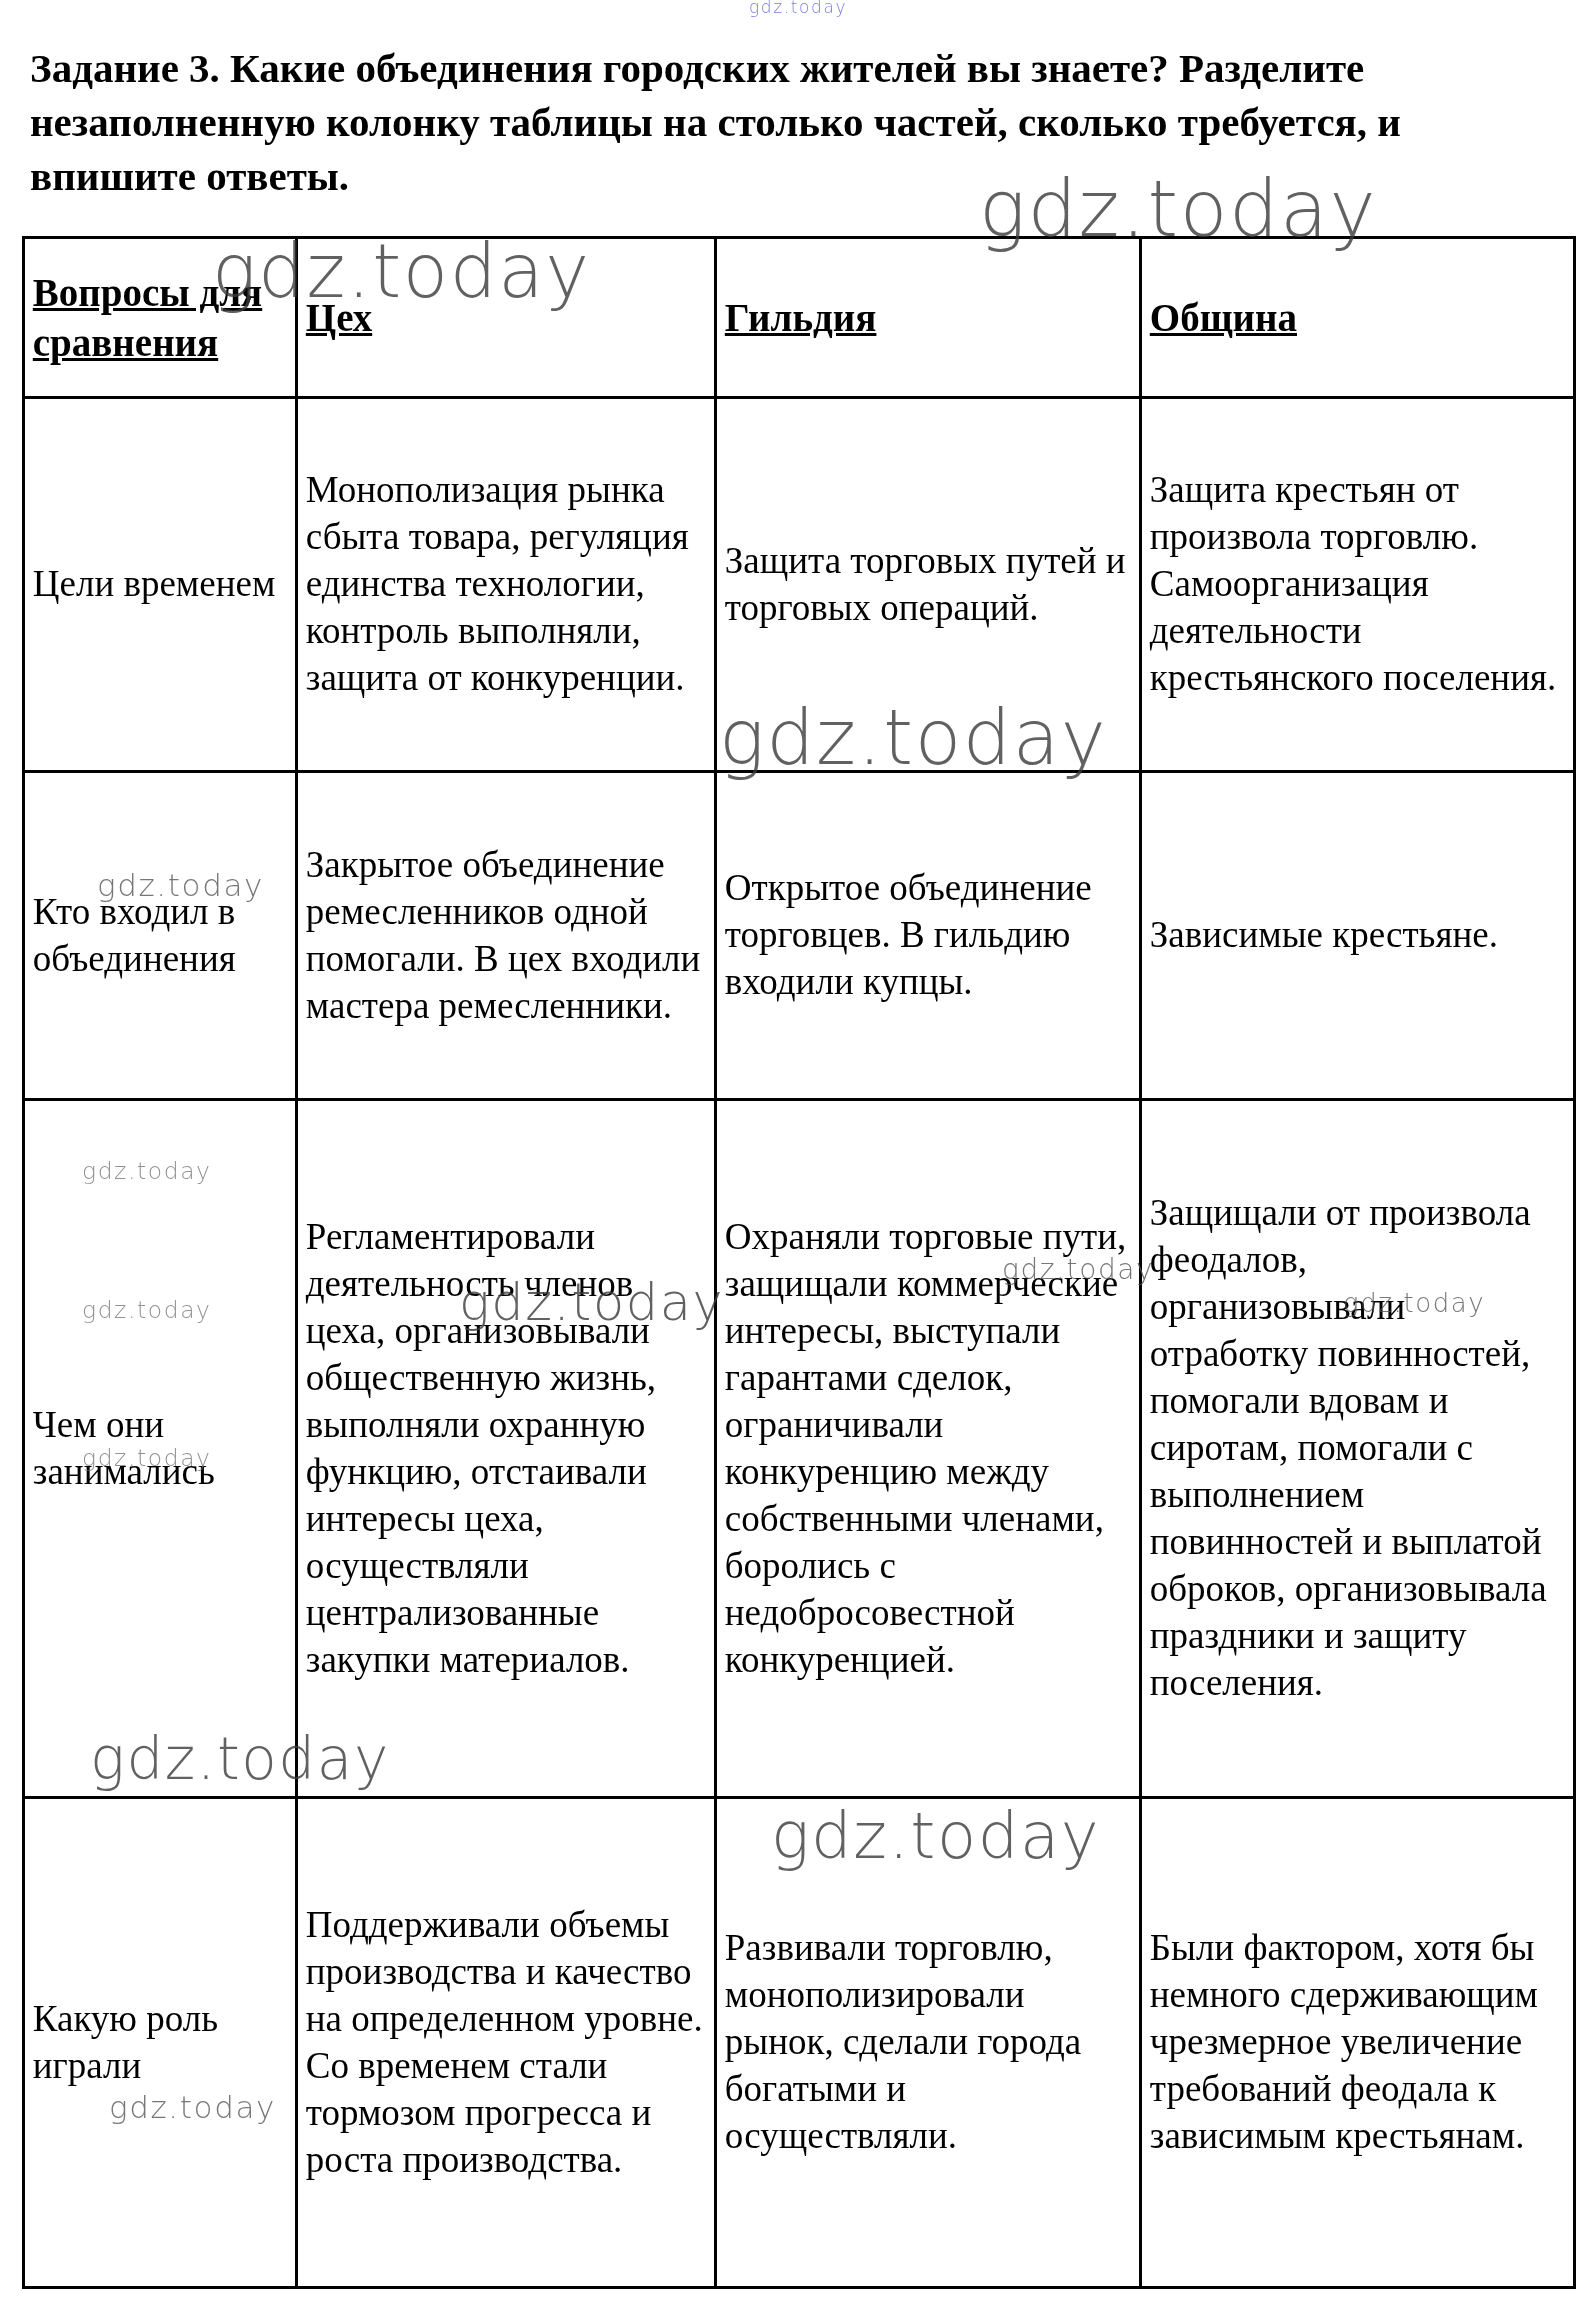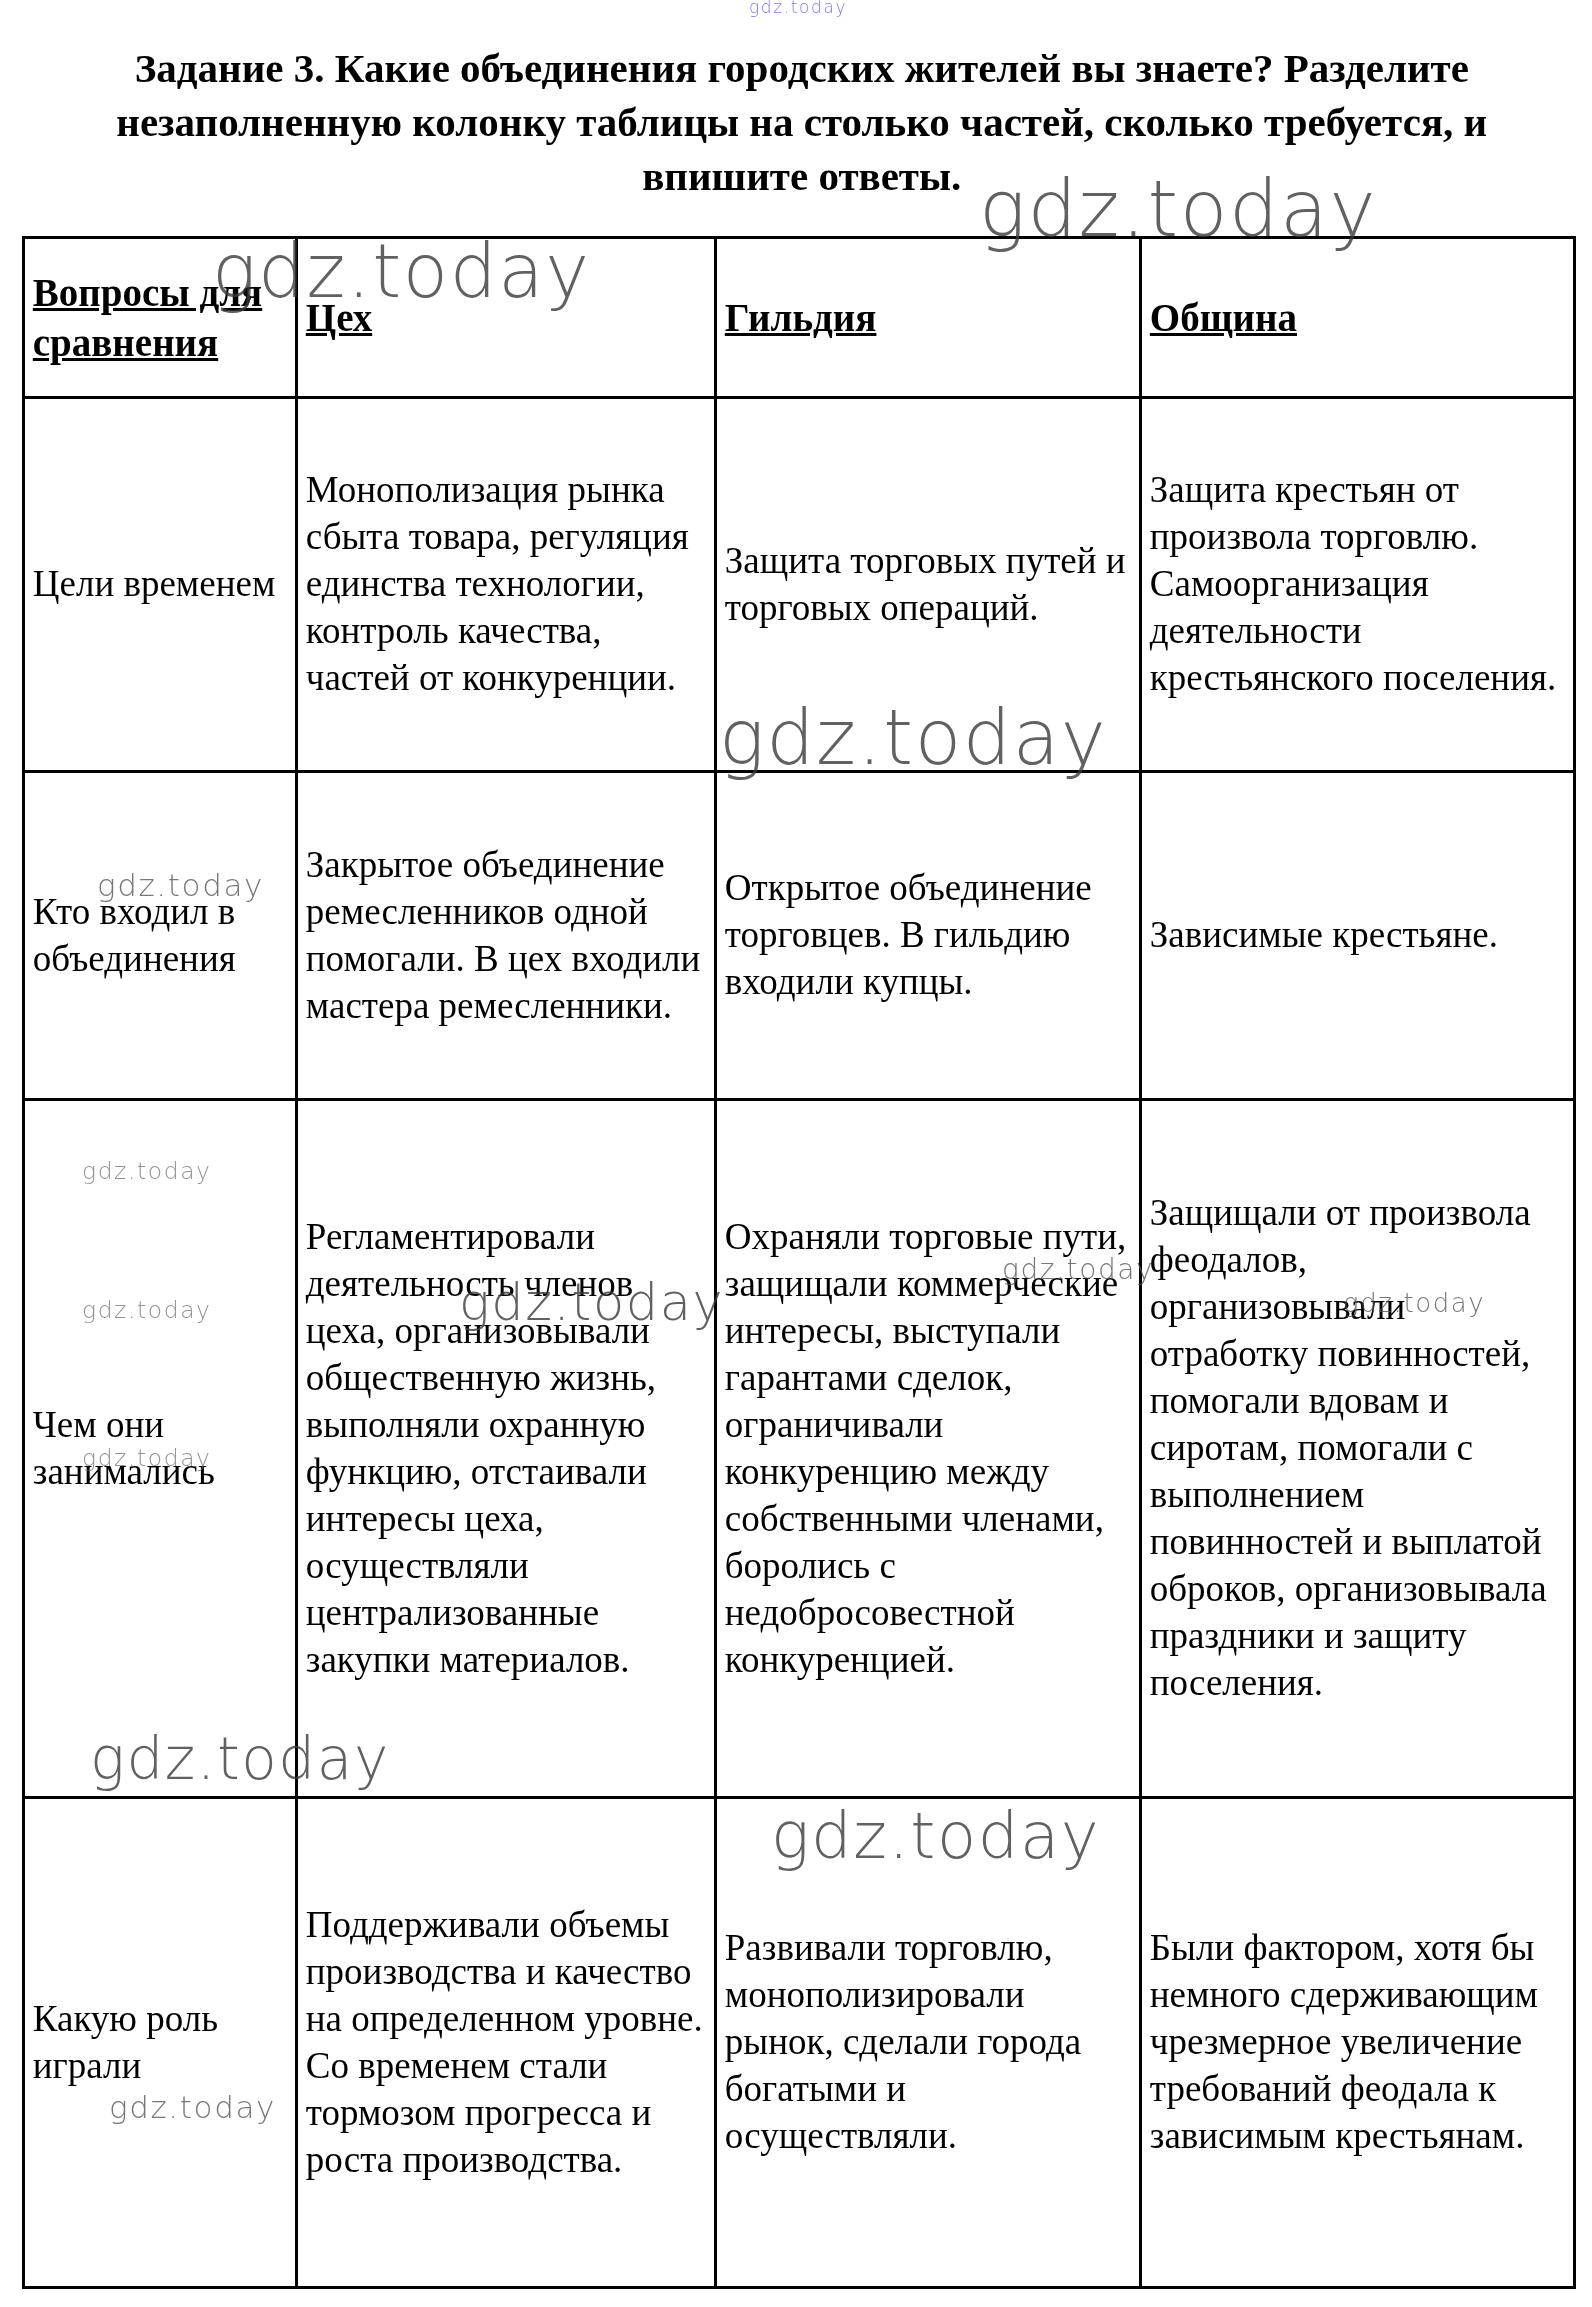--- a/index.html
+++ b/index.html
@@ -25,7 +25,6 @@
     line-height: 1.32;
     max-width: 1548px;
     margin: 0 0 33px 8px;
-    text-align: center;
   }
   table.cmp-table {
     border-collapse: collapse;

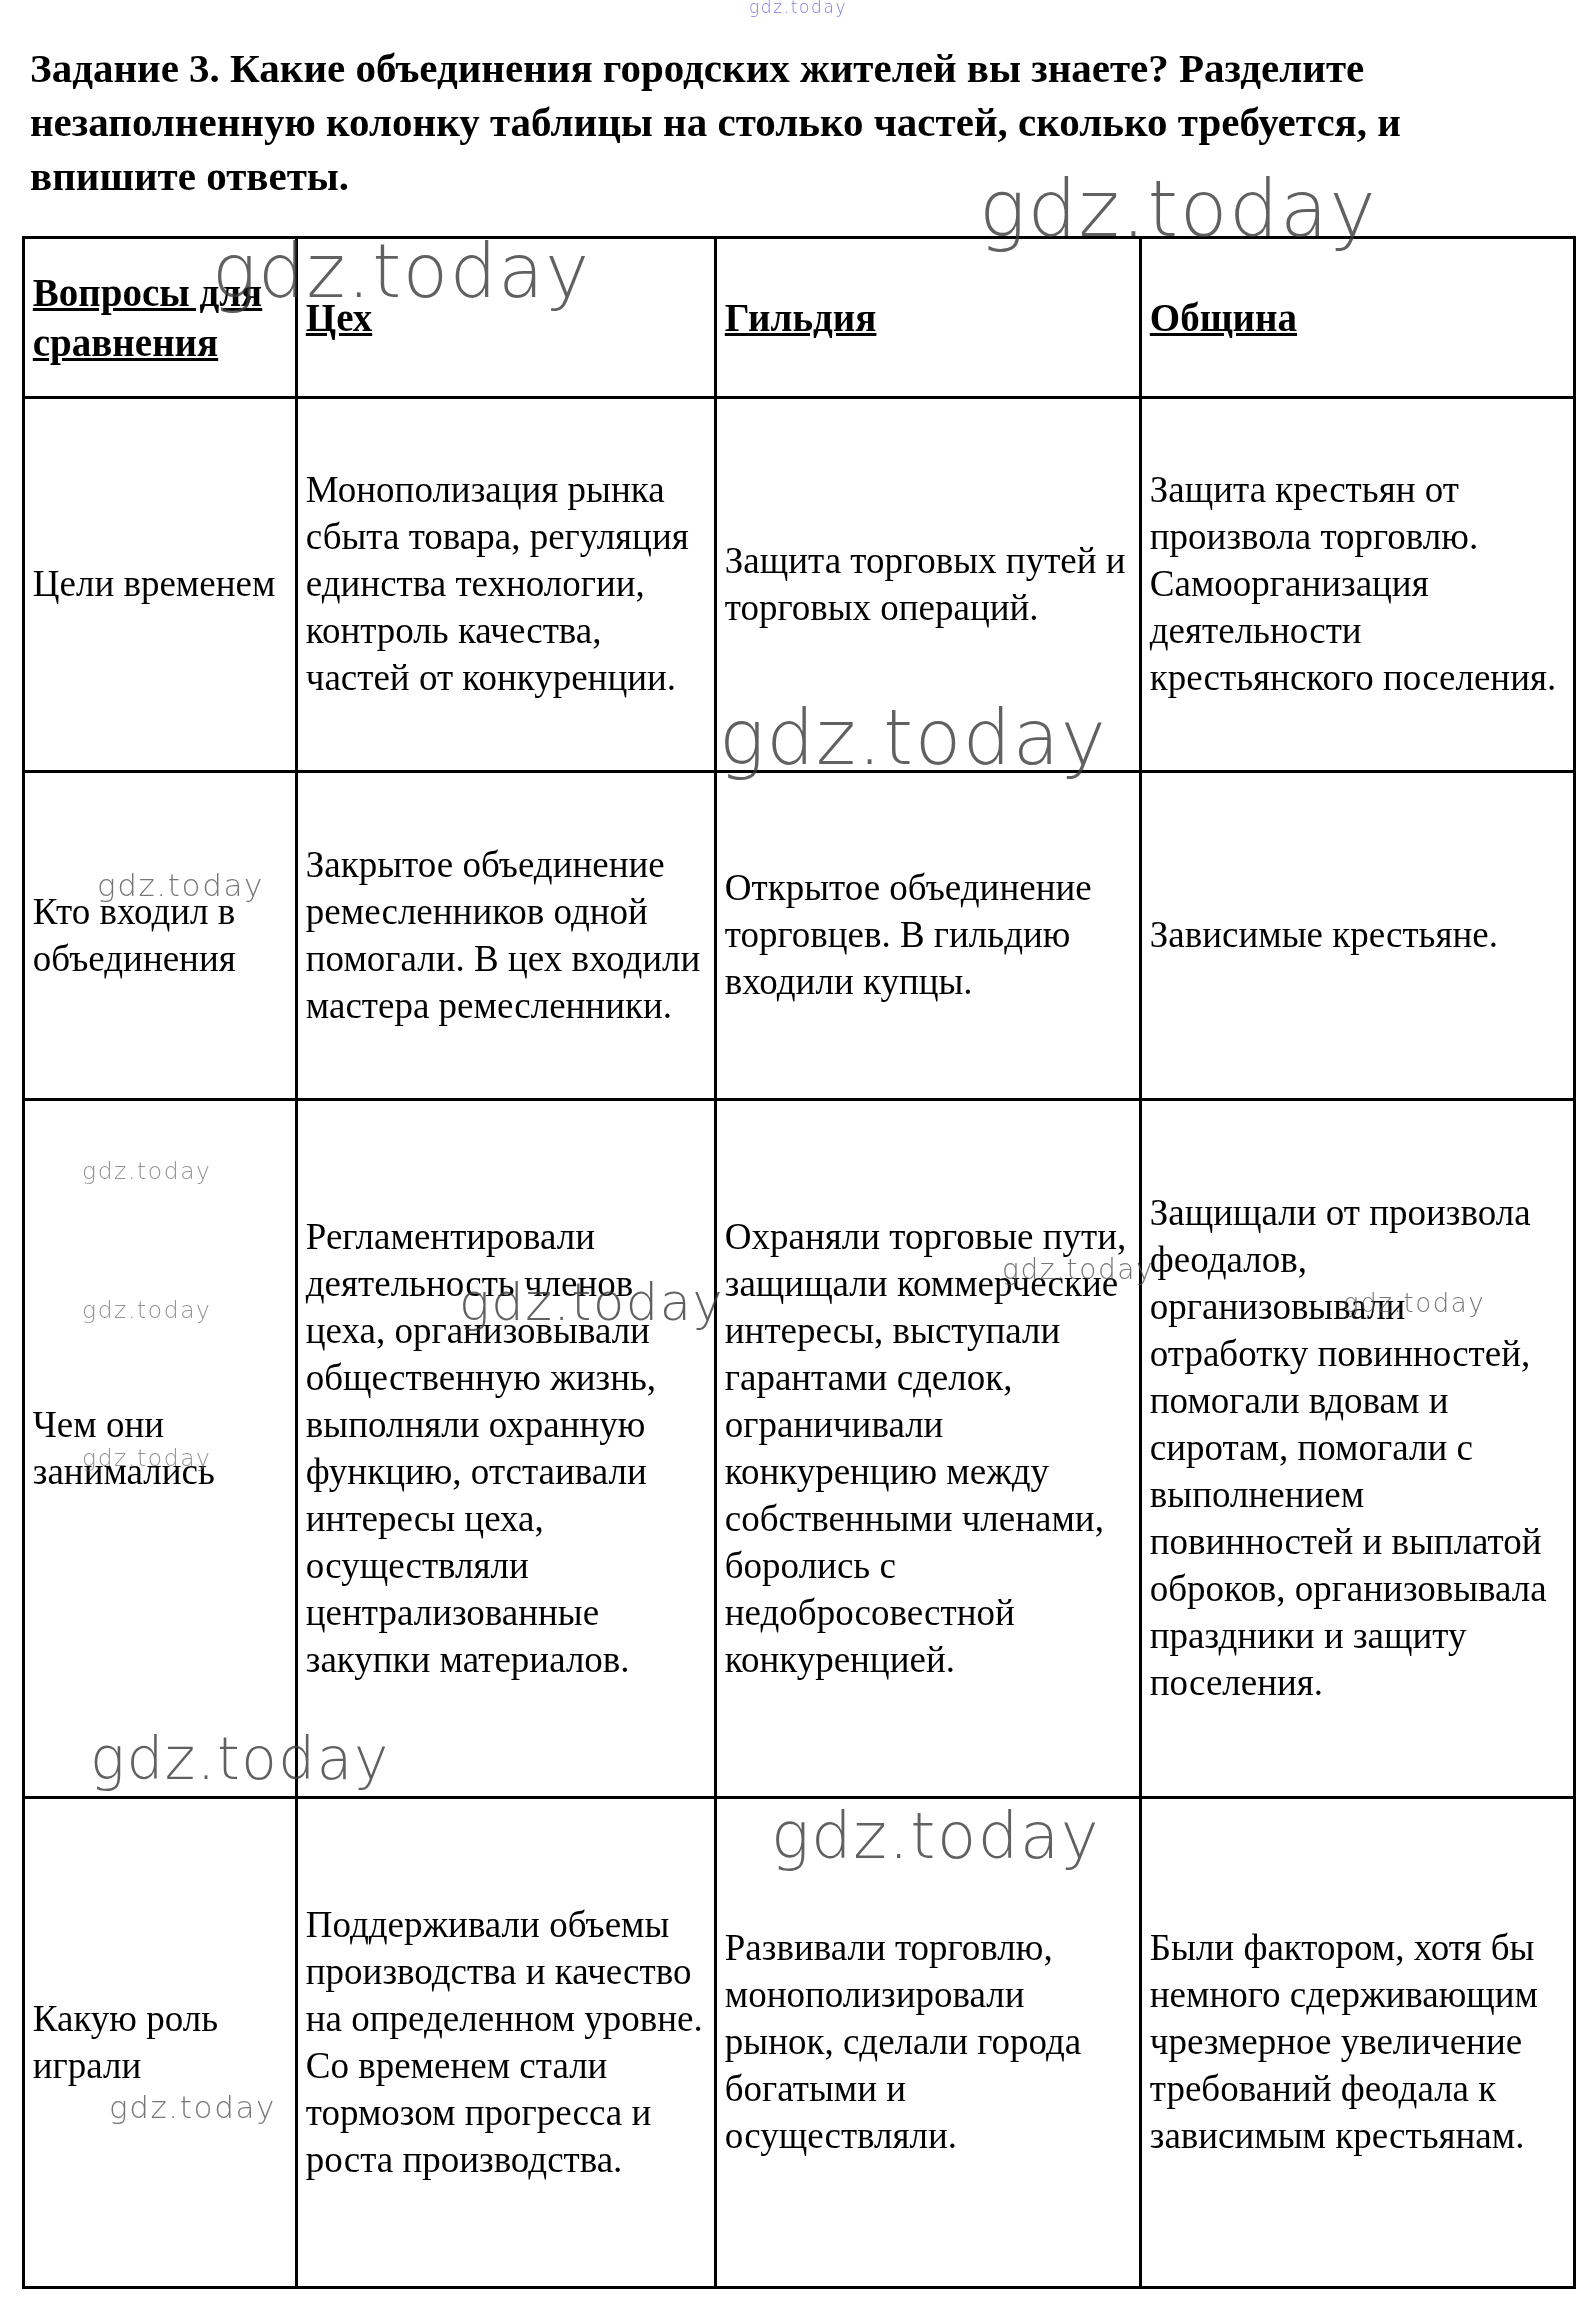--- a/index.html
+++ b/index.html
@@ -94,7 +94,7 @@
     <tbody>
       <tr class="r1">
         <td>Цели временем</td>
-        <td>Монополизация рынка сбыта товара, регуляция единства технологии, контроль качества, частей от конкуренции.</td>
+        <td>Монополизация рынка сбыта товара, регуляция единства технологии, контроль выполняли, защита от конкуренции.</td>
         <td>Защита торговых путей и торговых операций.</td>
         <td>Защита крестьян от произвола торговлю. Самоорганизация деятельности крестьянского поселения.</td>
       </tr>

